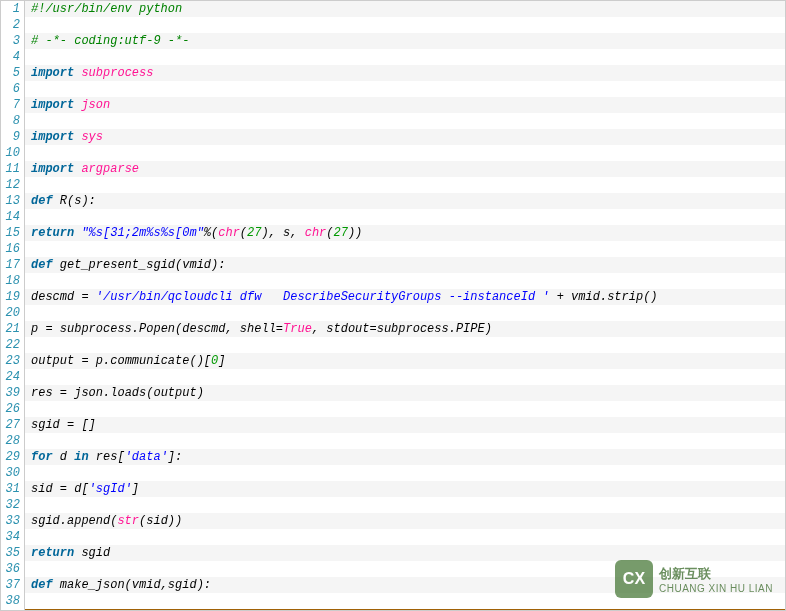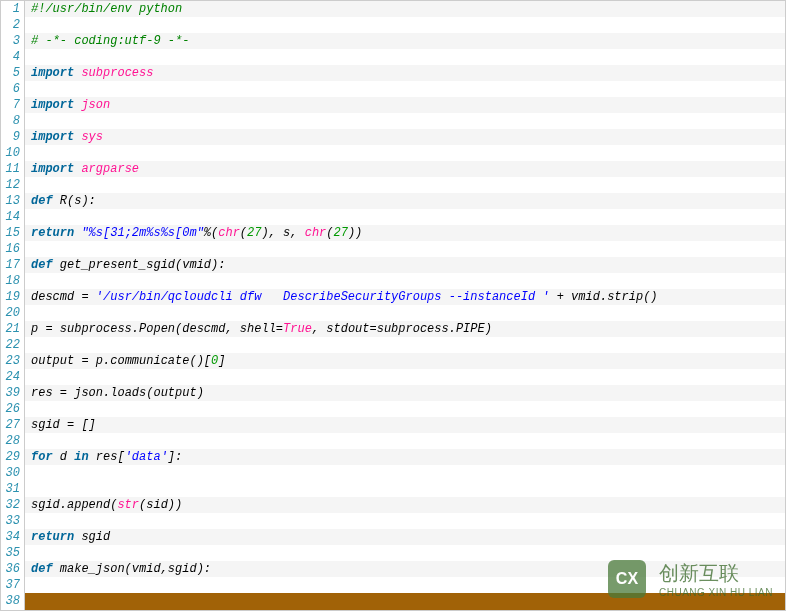--- a/index.html
+++ b/index.html
@@ -175,6 +175,7 @@
       <div class="code-line even"></div>
       <div class="code-line odd"><span class="keyword">for</span><span class="name"> d </span><span class="keyword">in</span><span class="name"> res[</span><span class="string">'data'</span><span class="name">]:</span></div>
       <div class="code-line even"></div>
+      <div class="code-line odd"><span class="name">sid </span><span class="name">=</span><span class="name"> d[</span><span class="string">'sgId'</span><span class="name">]</span></div>
       <div class="code-line even"></div>
       <div class="code-line odd"><span class="name">sgid.append(</span><span class="builtin">str</span><span class="name">(sid))</span></div>
       <div class="code-line even"></div>

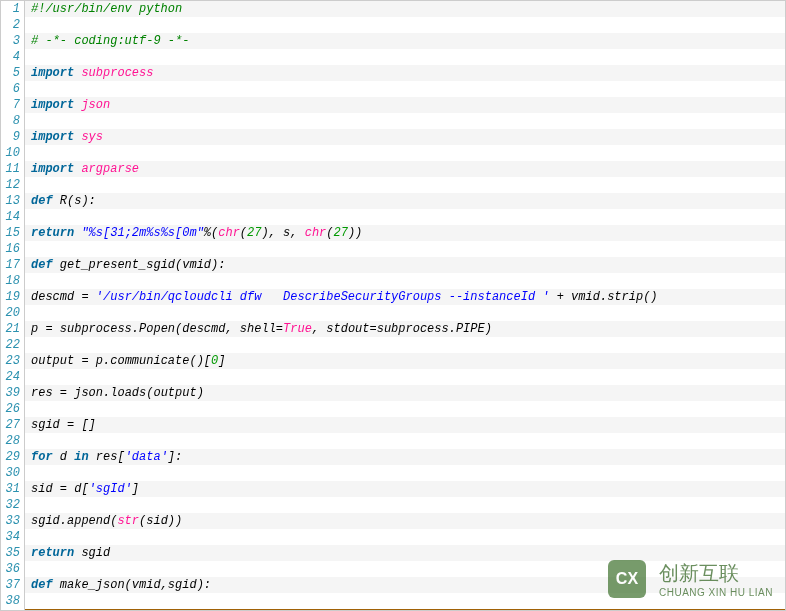--- a/index.html
+++ b/index.html
@@ -66,7 +66,7 @@
   right: 12px;
   display: flex;
   align-items: center;
-  gap: 13px;
+  gap: 6px;
   opacity: 0.75;
 }
 .wm-logo {

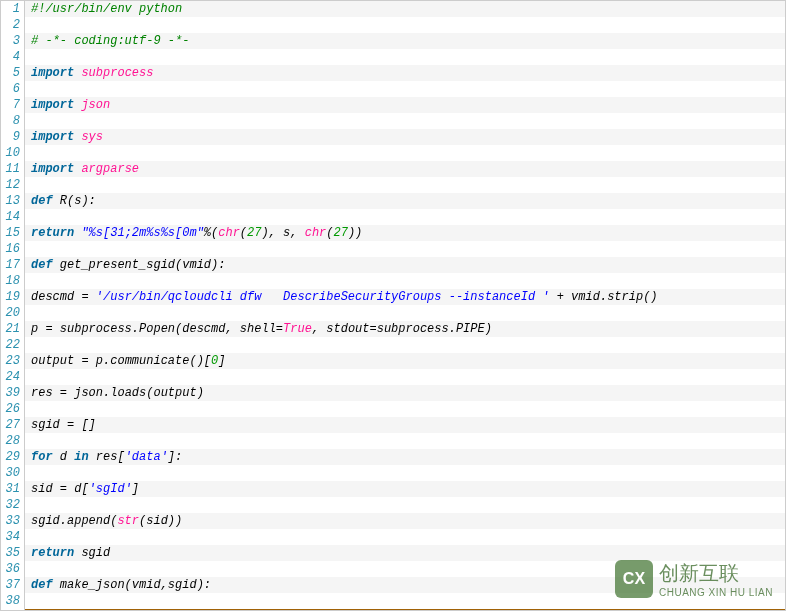--- a/index.html
+++ b/index.html
@@ -90,9 +90,9 @@
   font-style: normal;
 }
 .wm-cn {
-  font-size: 20px;
+  font-size: 13px;
   color: #3a6a2a;
-  font-weight: 400;
+  font-weight: 700;
 }
 .wm-en {
   font-size: 10px;

